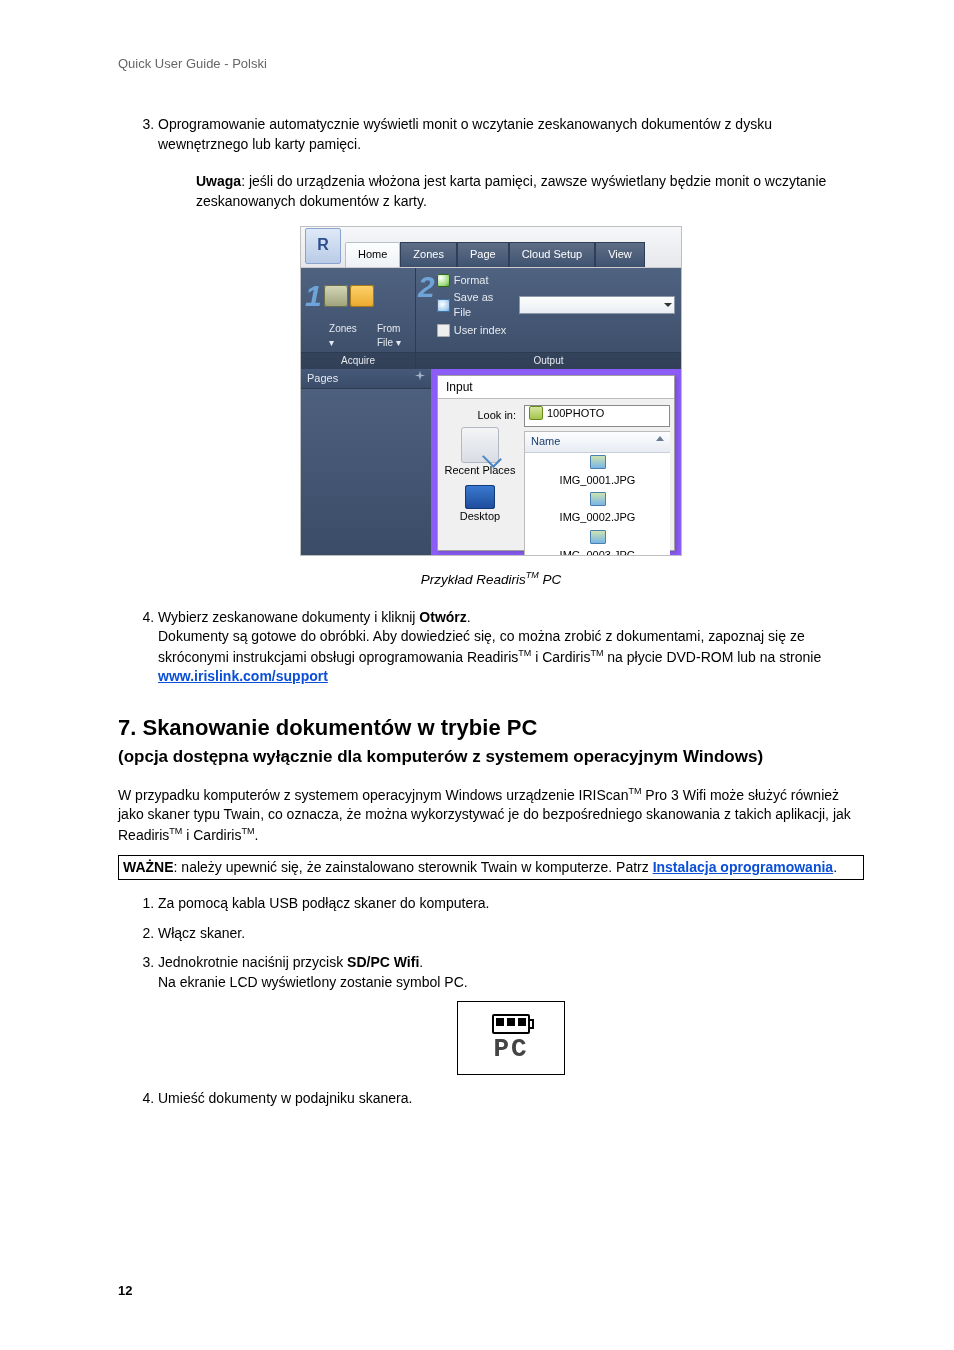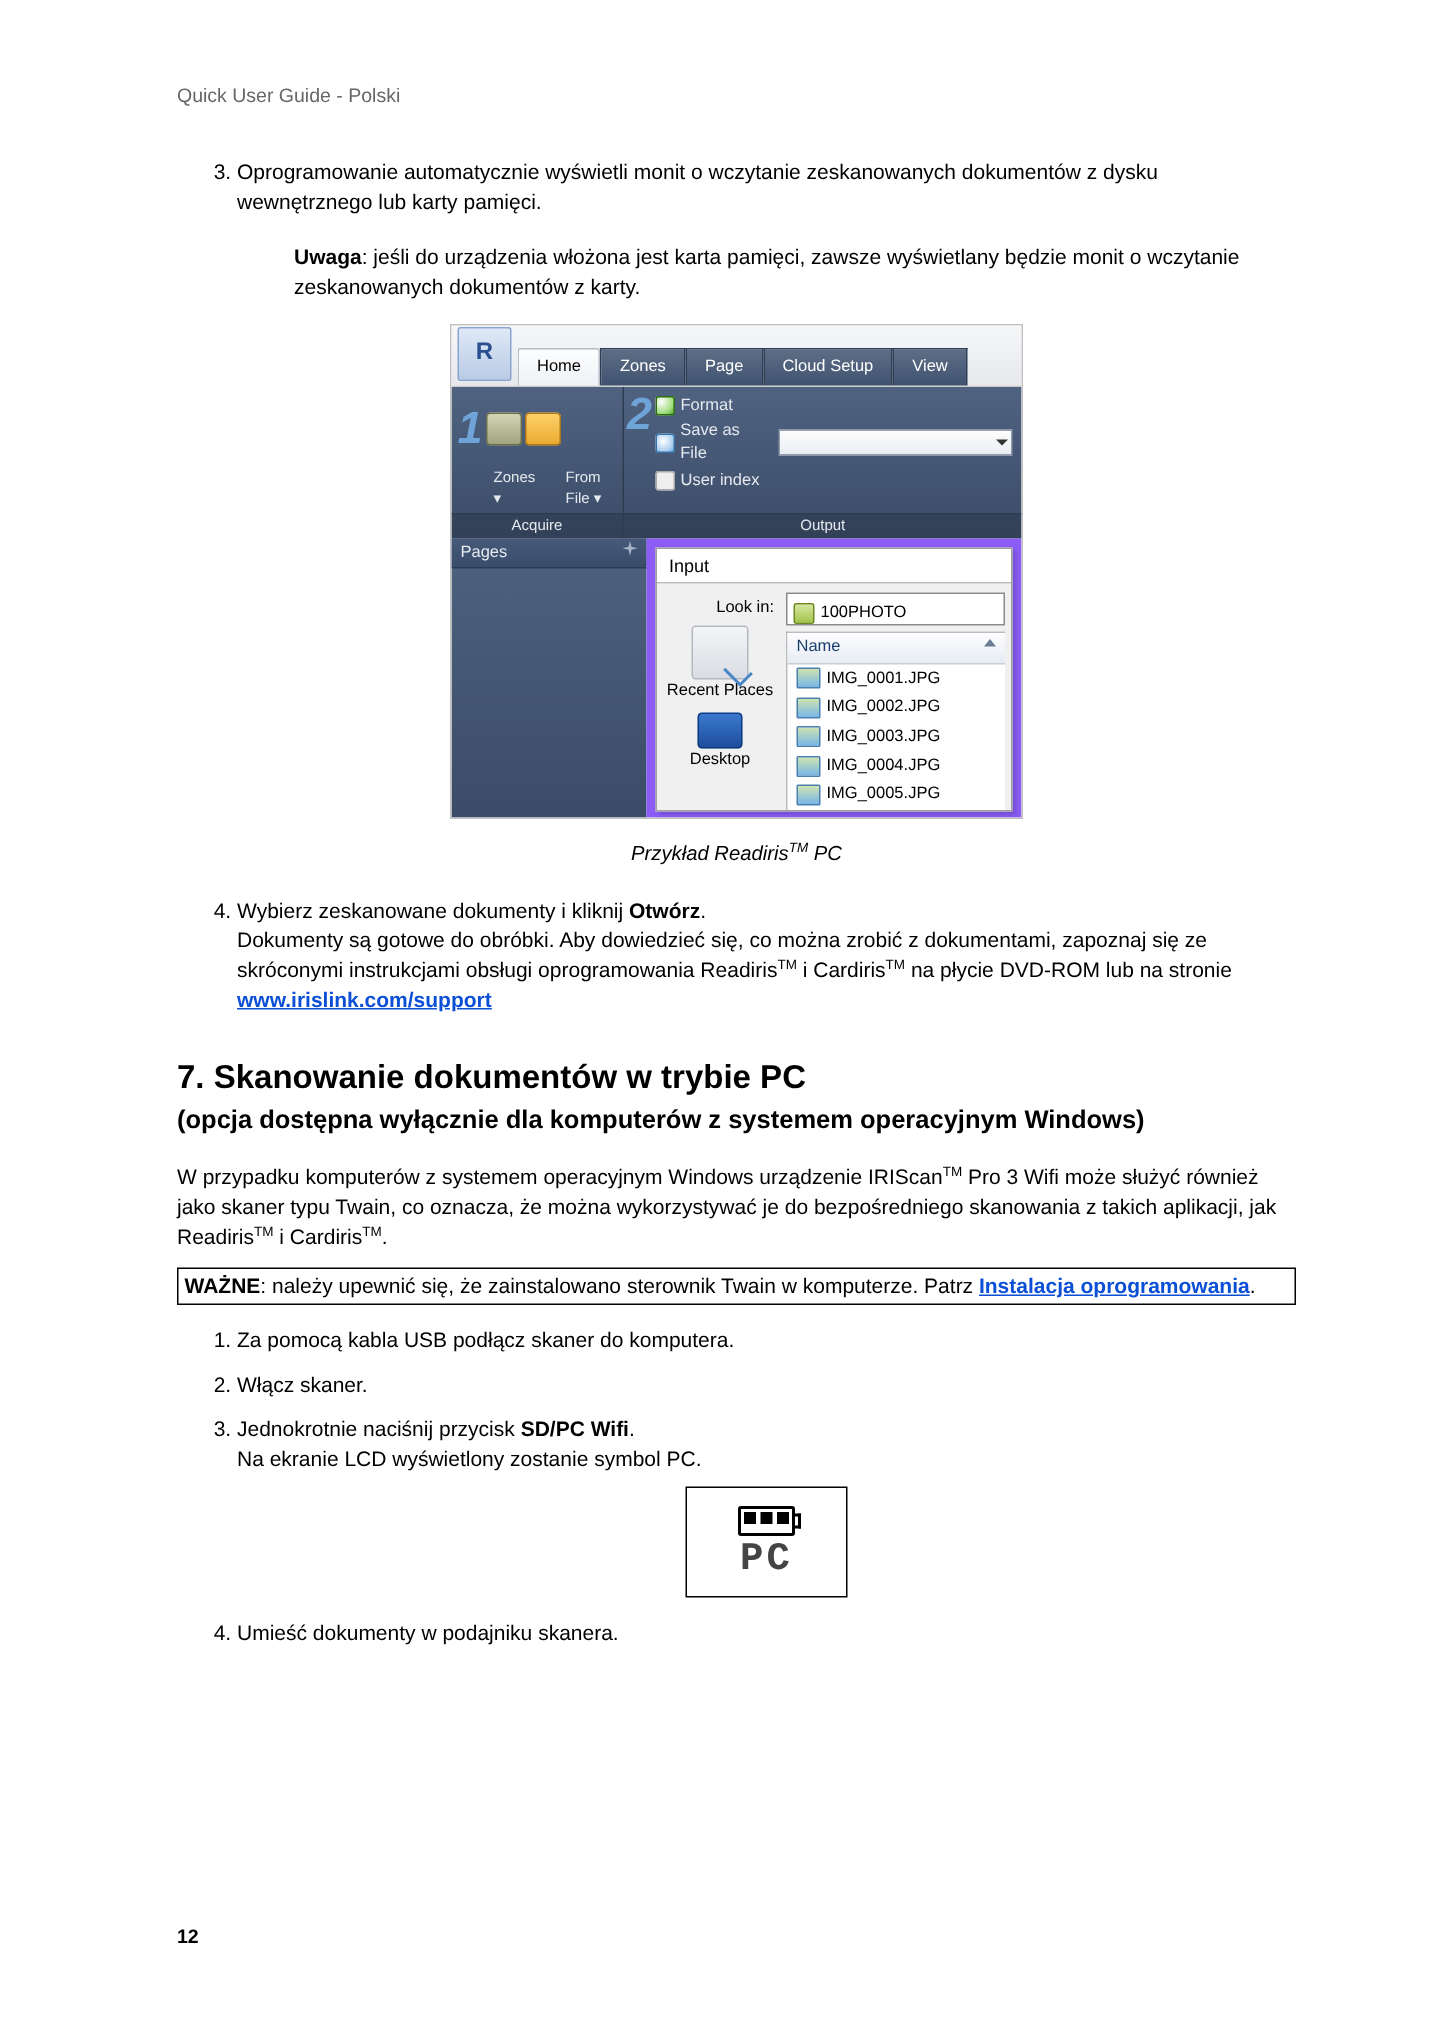--- a/index.html
+++ b/index.html
@@ -17,7 +17,7 @@
   .header-row {
     color: #666;
     font-size: 13px;
-    margin-bottom: 32px;
+    margin-bottom: 42px;
   }
   ol.main-list {
     padding-left: 40px;

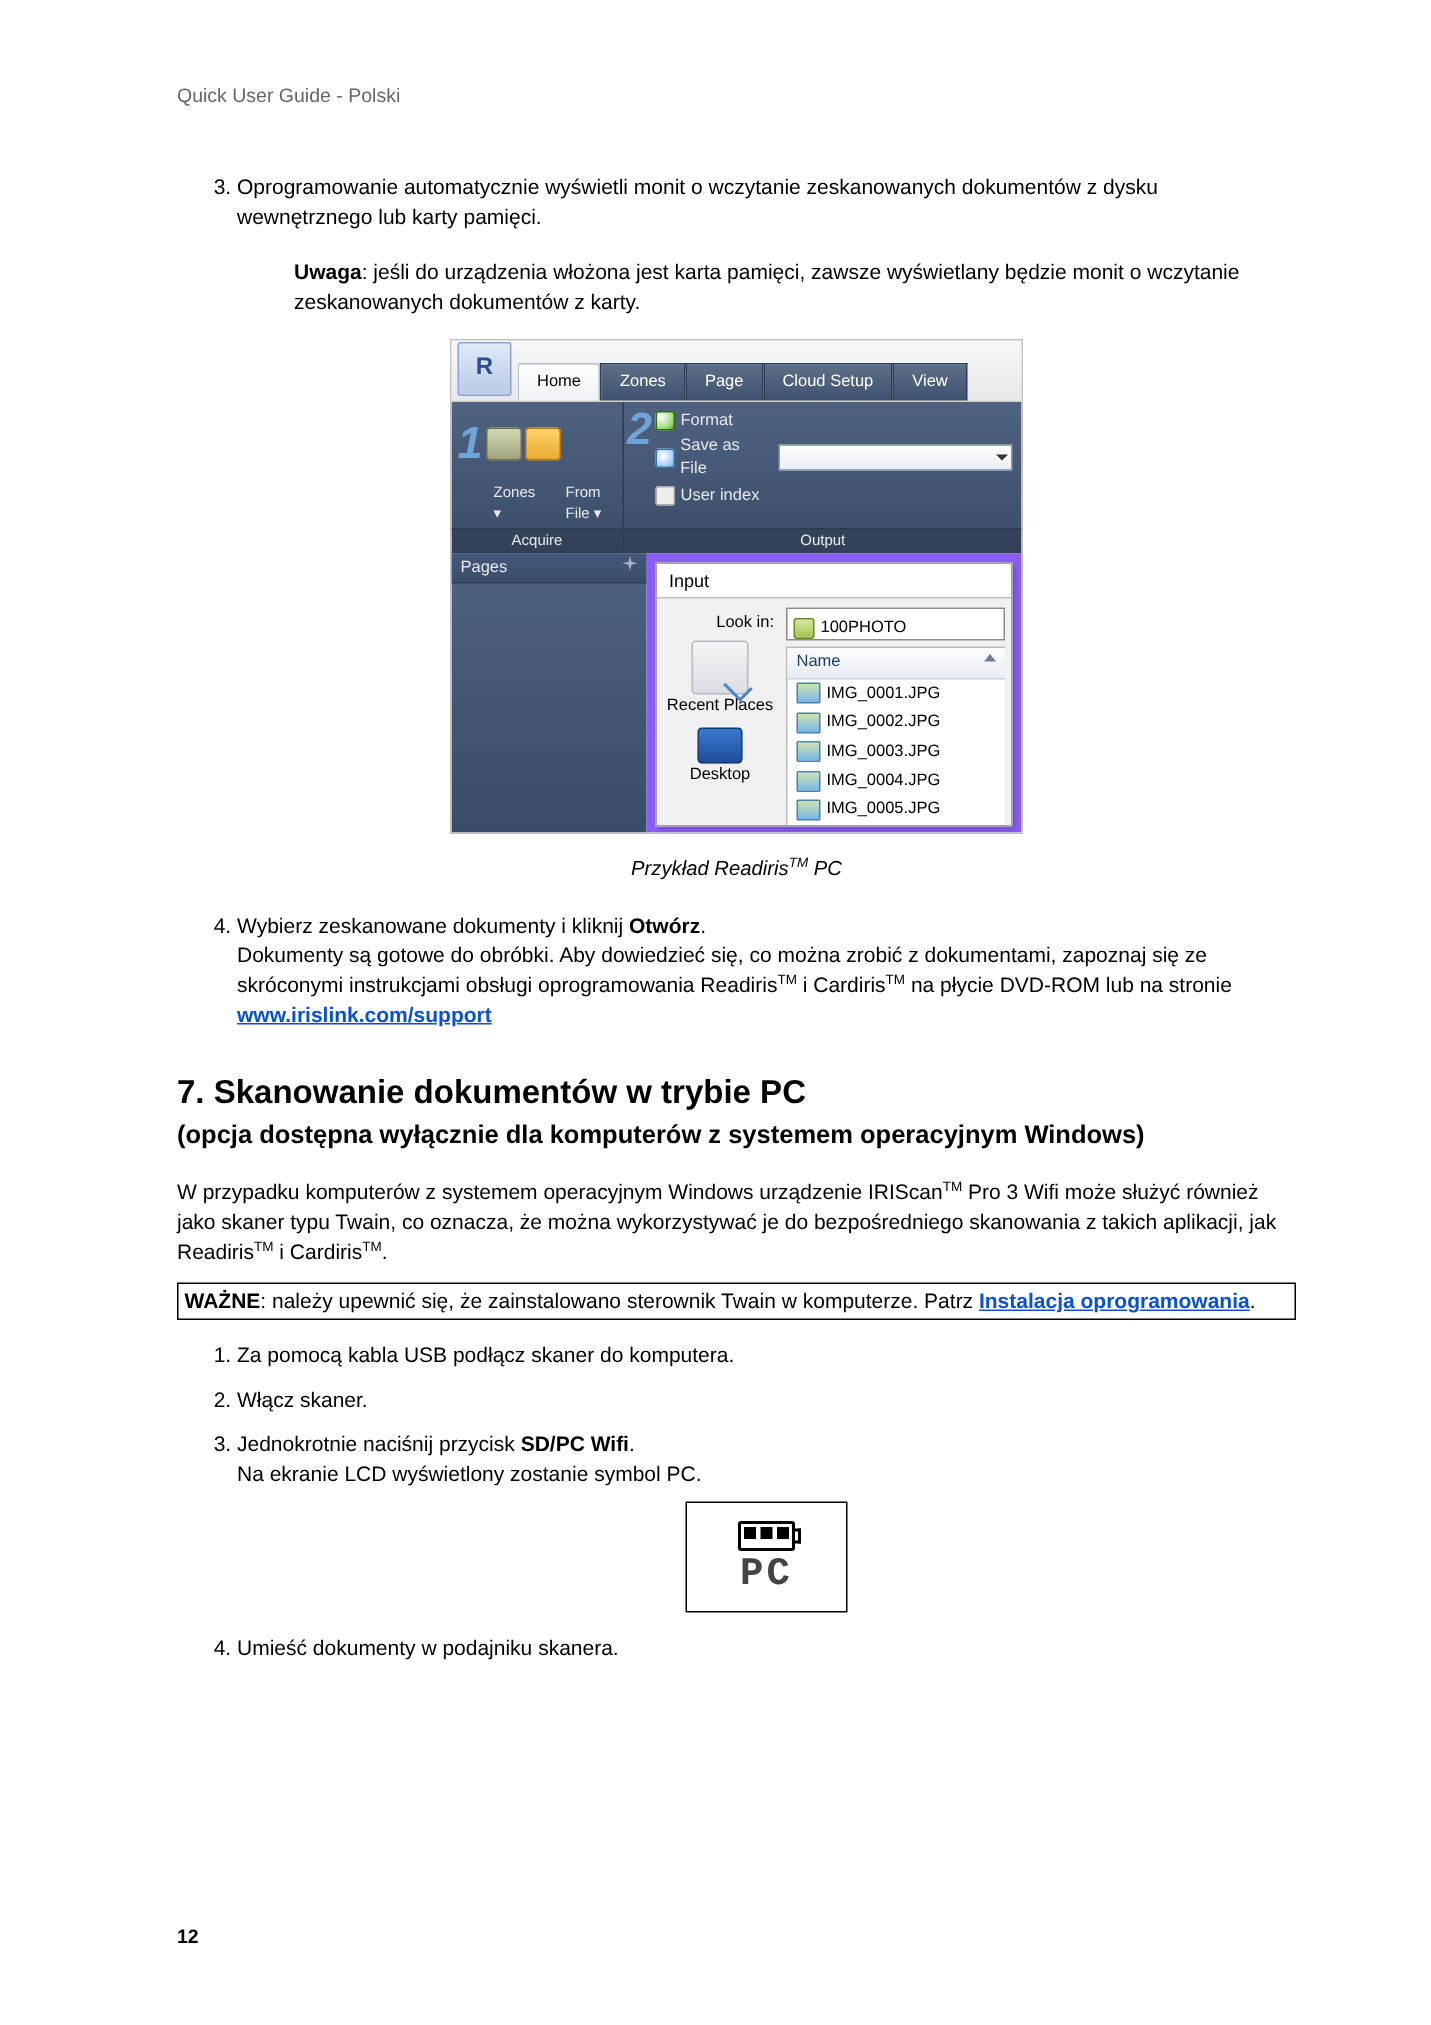--- a/index.html
+++ b/index.html
@@ -268,7 +268,7 @@
   }
   .ss-lookin-box {
     display: flex;
-    align-items: flex-end;
+    align-items: flex-start;
     height: 20px;
     border: 1px solid #8a8a8a;
     background: #fff;

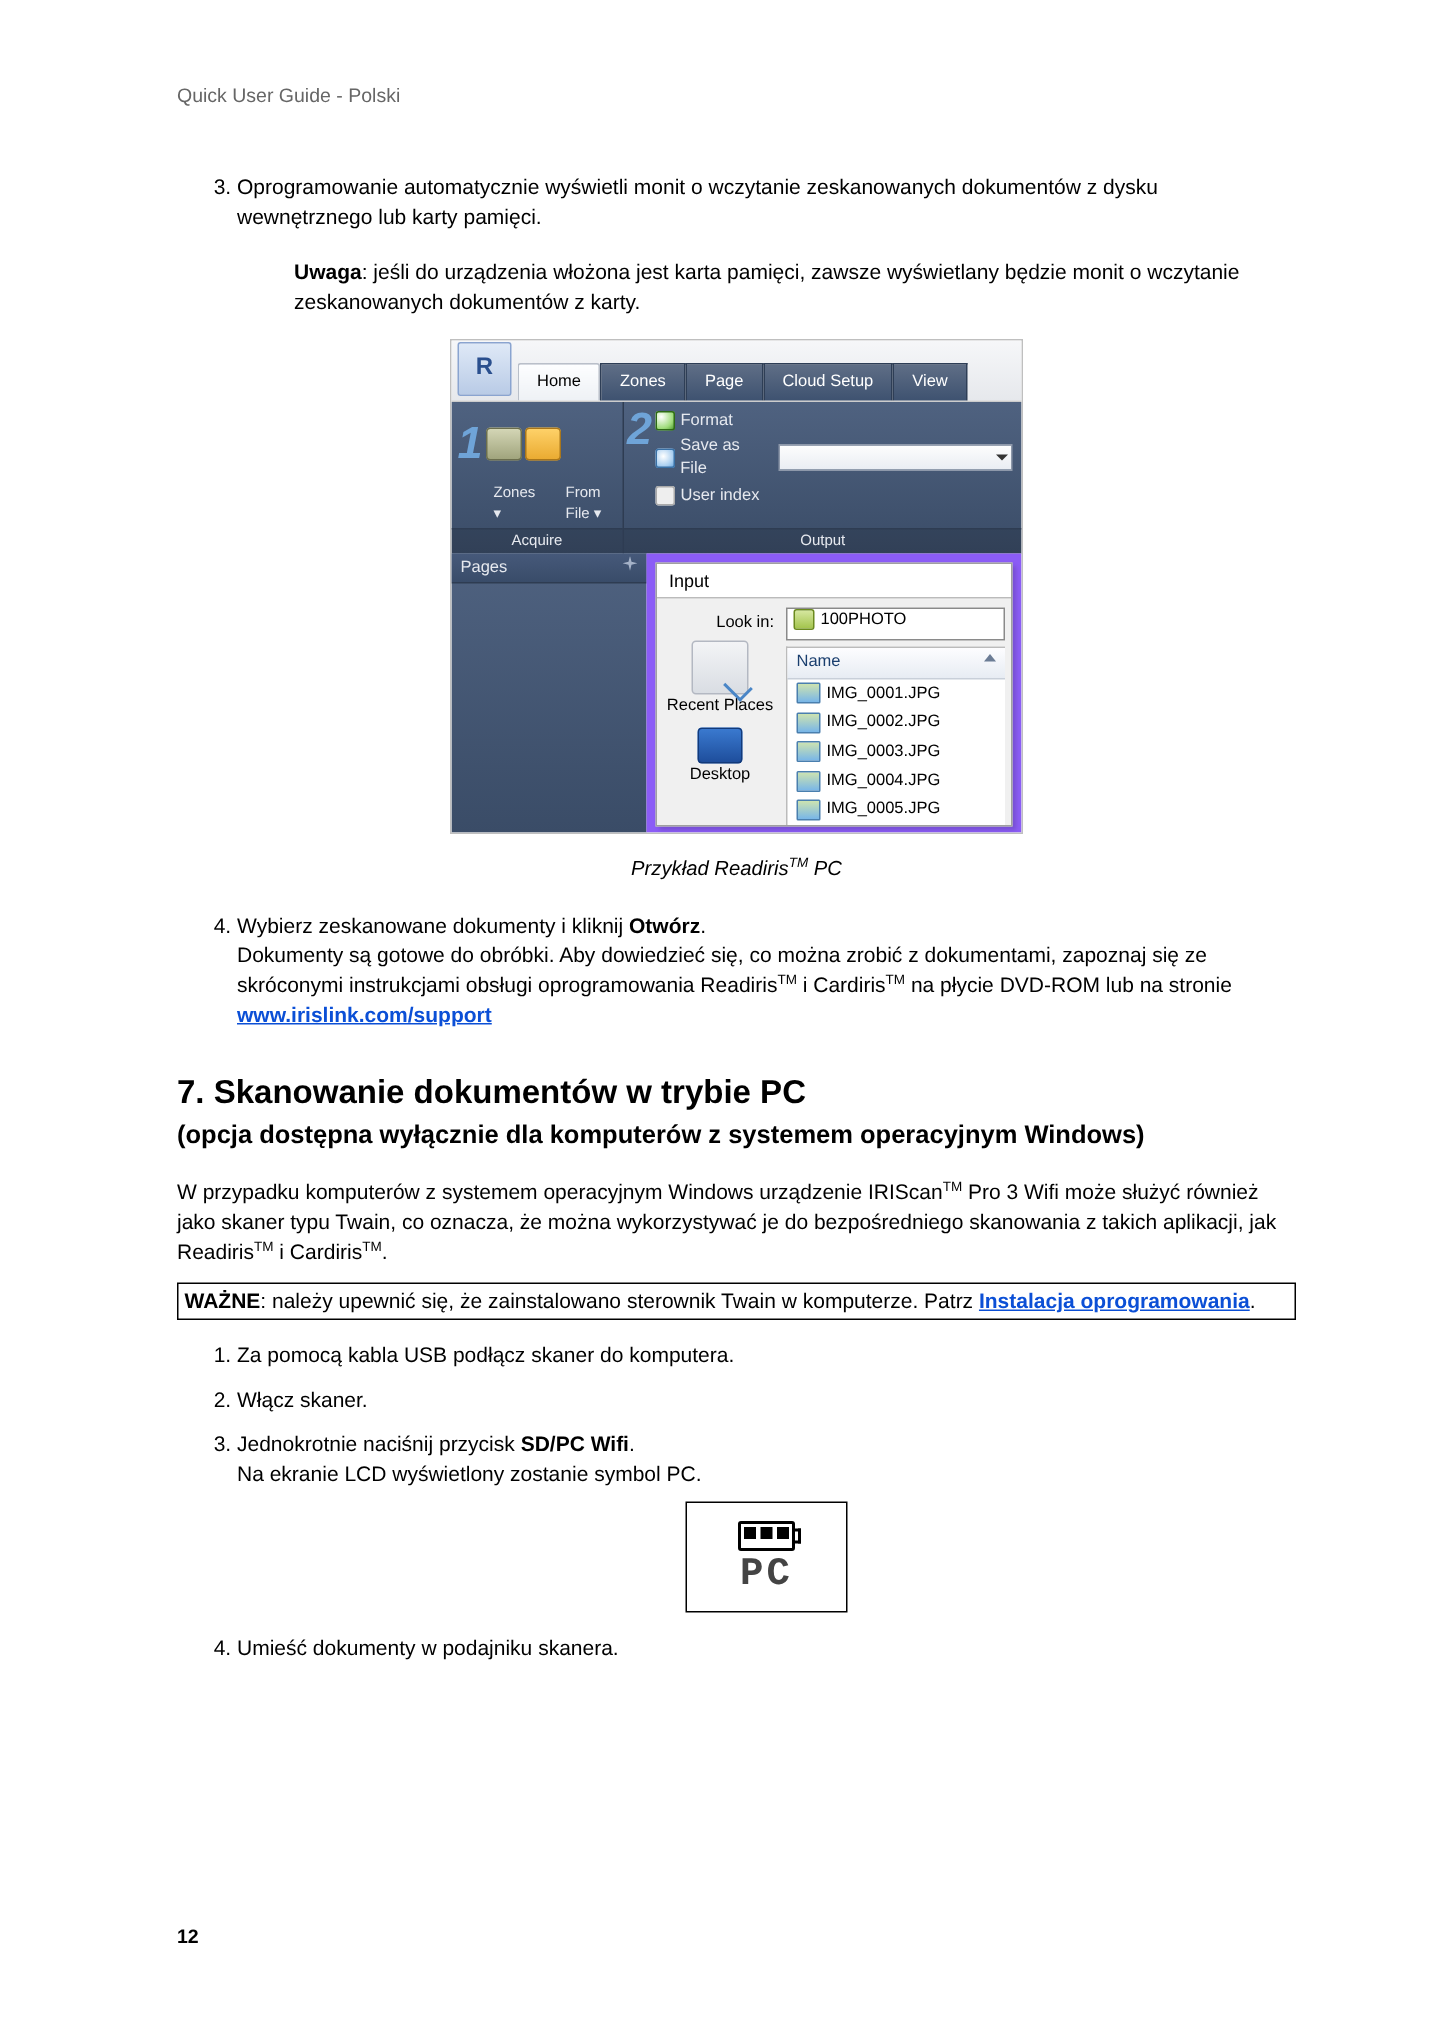--- a/index.html
+++ b/index.html
@@ -307,6 +307,7 @@
     font-size: 11px;
     color: #000;
     border-bottom: none;
+    flex-direction: column;
   }
   .ss-img-icon {
     width: 14px; height: 12px;

